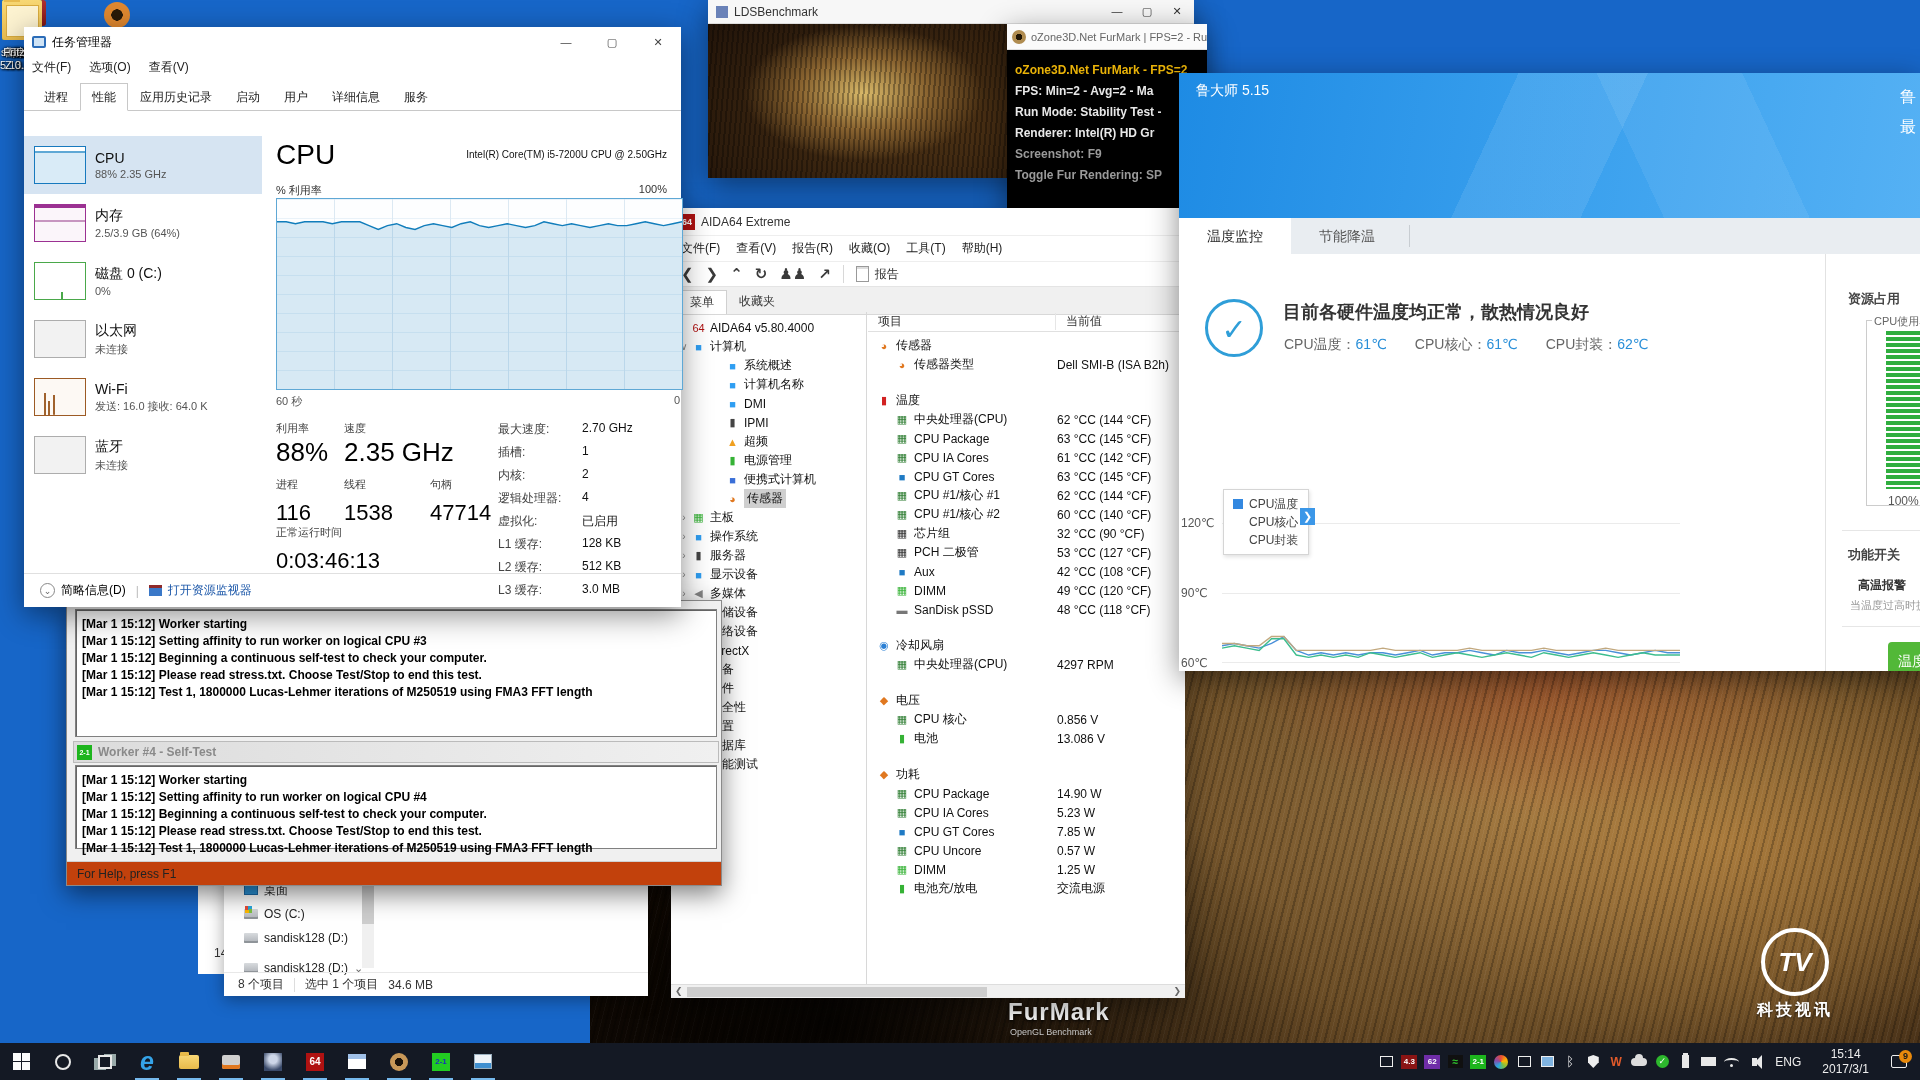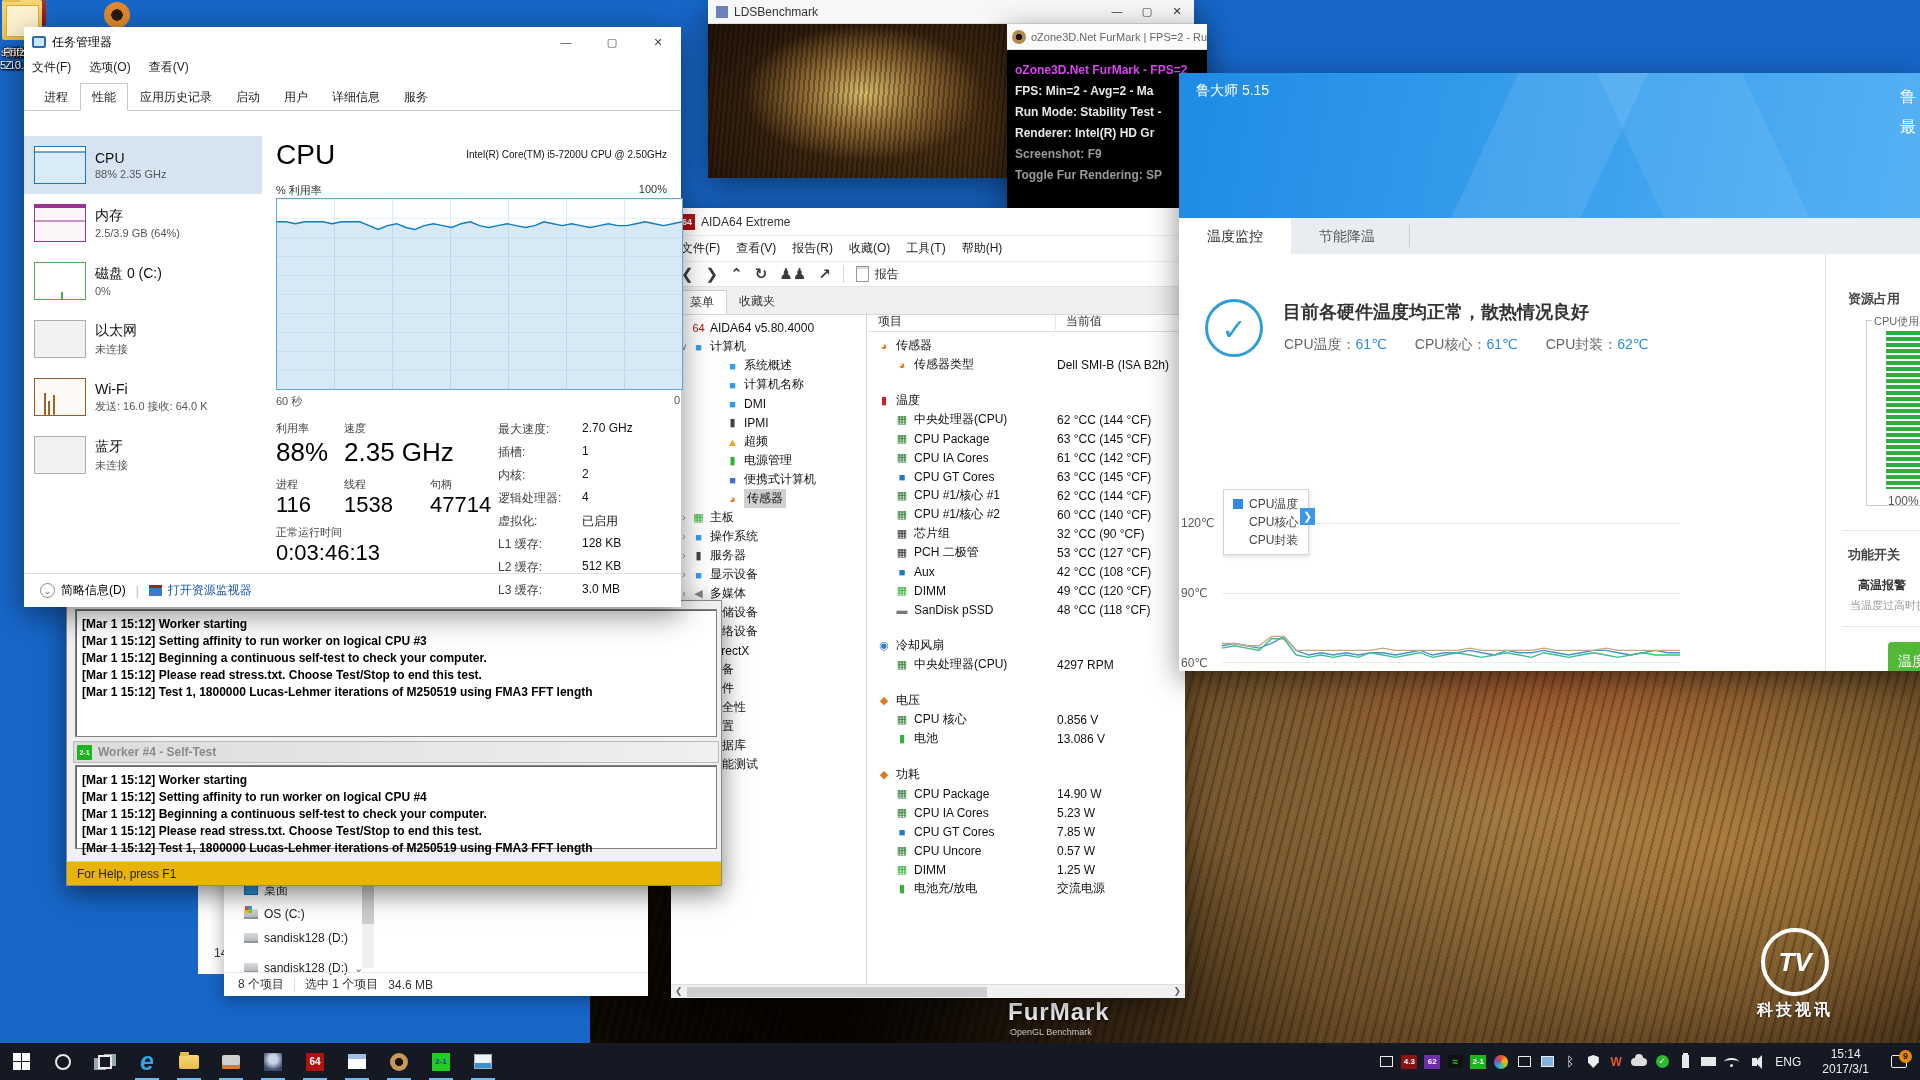--- a/index.html
+++ b/index.html
@@ -62,7 +62,7 @@
   #fm-title .donut { width:14px; height:14px; flex:0 0 14px; border-radius:50%; background:radial-gradient(circle,#201505 30%,#b08c50 32% 75%,#5c4020 77%); margin-right:5px; }
   #fm-body { position:absolute; top:26px; left:0; right:0; bottom:0; background:#000; padding:10px 0 0 8px; }
   #fm-body div { font-size:12px; font-weight:bold; color:#e8e8e8; line-height:21px; white-space:nowrap; }
-  #fm-body div.yellow { color:#d946ef; }
+  #fm-body div.yellow { color:#eab308; }
   #fm-body div.gray { color:#9a9a9a; }
 
   

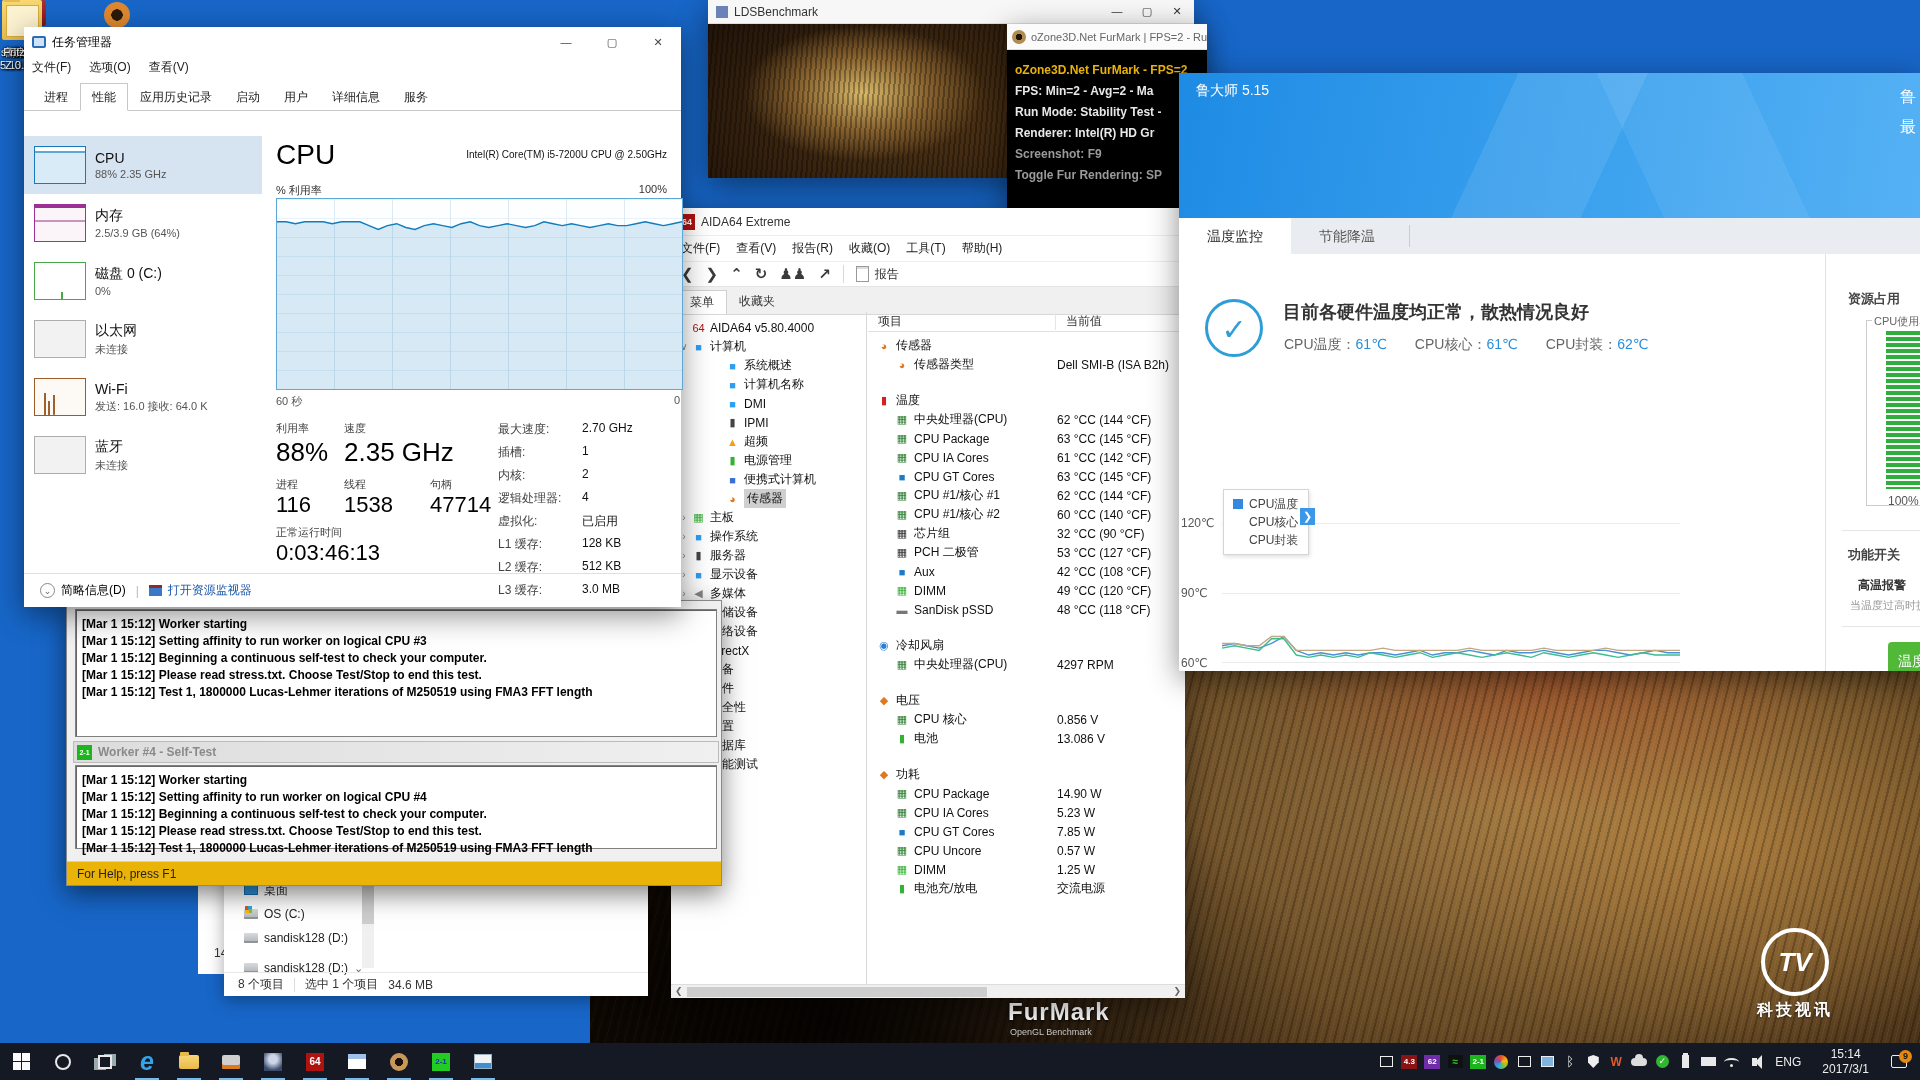--- a/index.html
+++ b/index.html
@@ -103,7 +103,7 @@
   #tm-0 { position:absolute; left:398px; top:255px; font-size:11px; color:#555; }
   .tm-stat-l { font-size:11px; color:#444; }
   .tm-stat-v1 { font-size:26px; color:#000; margin-top:1px; }
-  .tm-stat-v2 { font-size:22px; color:#000; margin-top:0; }
+  .tm-stat-v2 { font-size:22px; color:#000; margin-top:8px; }
   #tm-specs { position:absolute; left:222px; top:282px; font-size:12px; color:#333; }
   .spec-row { display:flex; margin-bottom:6px; }
   .spec-row .sl { width:84px; color:#444; }

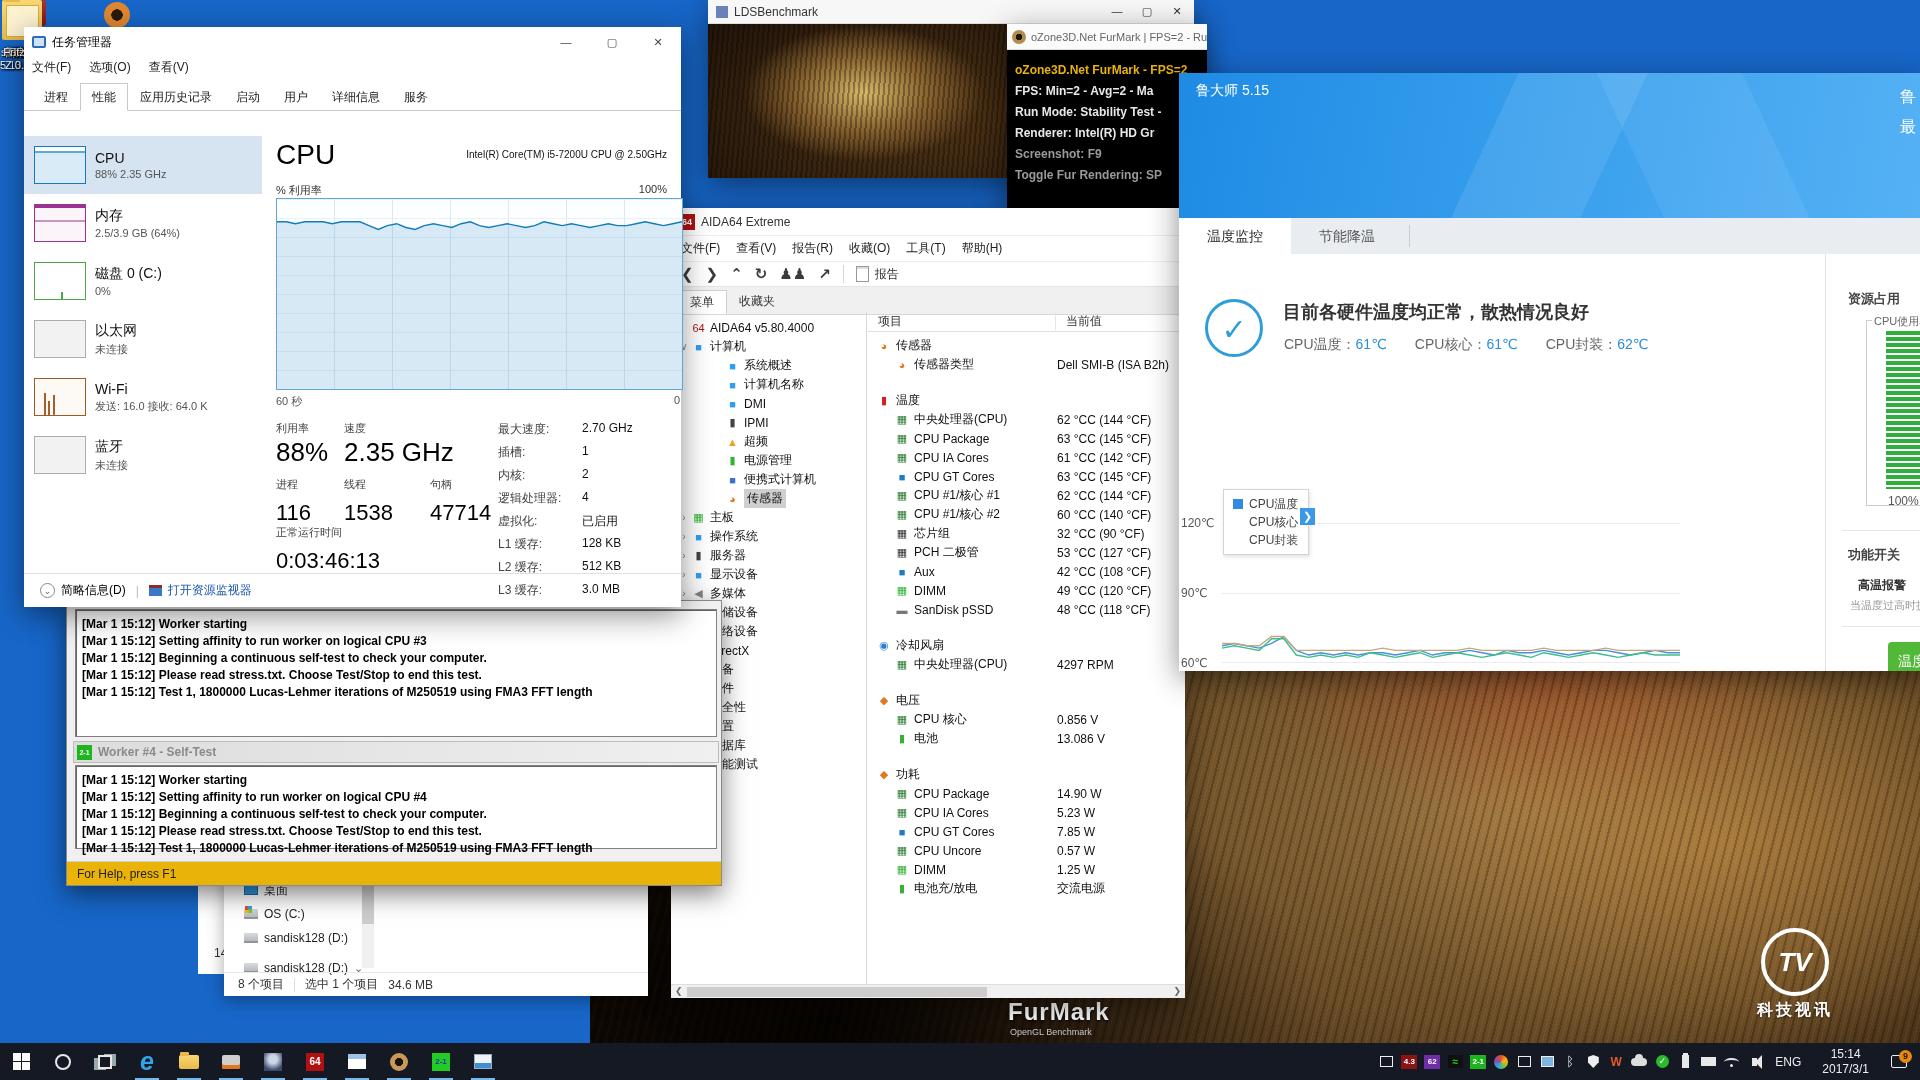--- a/index.html
+++ b/index.html
@@ -213,7 +213,7 @@
   #w4-bar { position:absolute; left:6px; top:140px; width:646px; height:22px; background:linear-gradient(90deg,#dcdcdc,#f0f0f0); border:1px solid #bbb; display:flex; align-items:center; }
   #w4-bar .p95i { width:15px; height:15px; background:#1db51d; color:#fff; font-size:7px; font-weight:bold; text-align:center; line-height:15px; margin:0 6px 0 3px; }
   #w4-bar .w4t { color:#8a8a8a; font-size:12px; font-weight:bold; }
-  #p95-status { position:absolute; left:0; bottom:0; width:100%; height:24px; border-top:1px solid #d0d0d0; background:#eab308; font-size:12px; color:#222; line-height:24px; padding-left:10px; }
+  #p95-status { position:absolute; left:0; bottom:0; width:100%; height:24px; border-top:1px solid #d0d0d0; background:#c2410c; font-size:12px; color:#222; line-height:24px; padding-left:10px; }
 
   
   #frag14 { left:198px; top:878px; width:26px; height:96px; background:#fff; z-index:6; }

